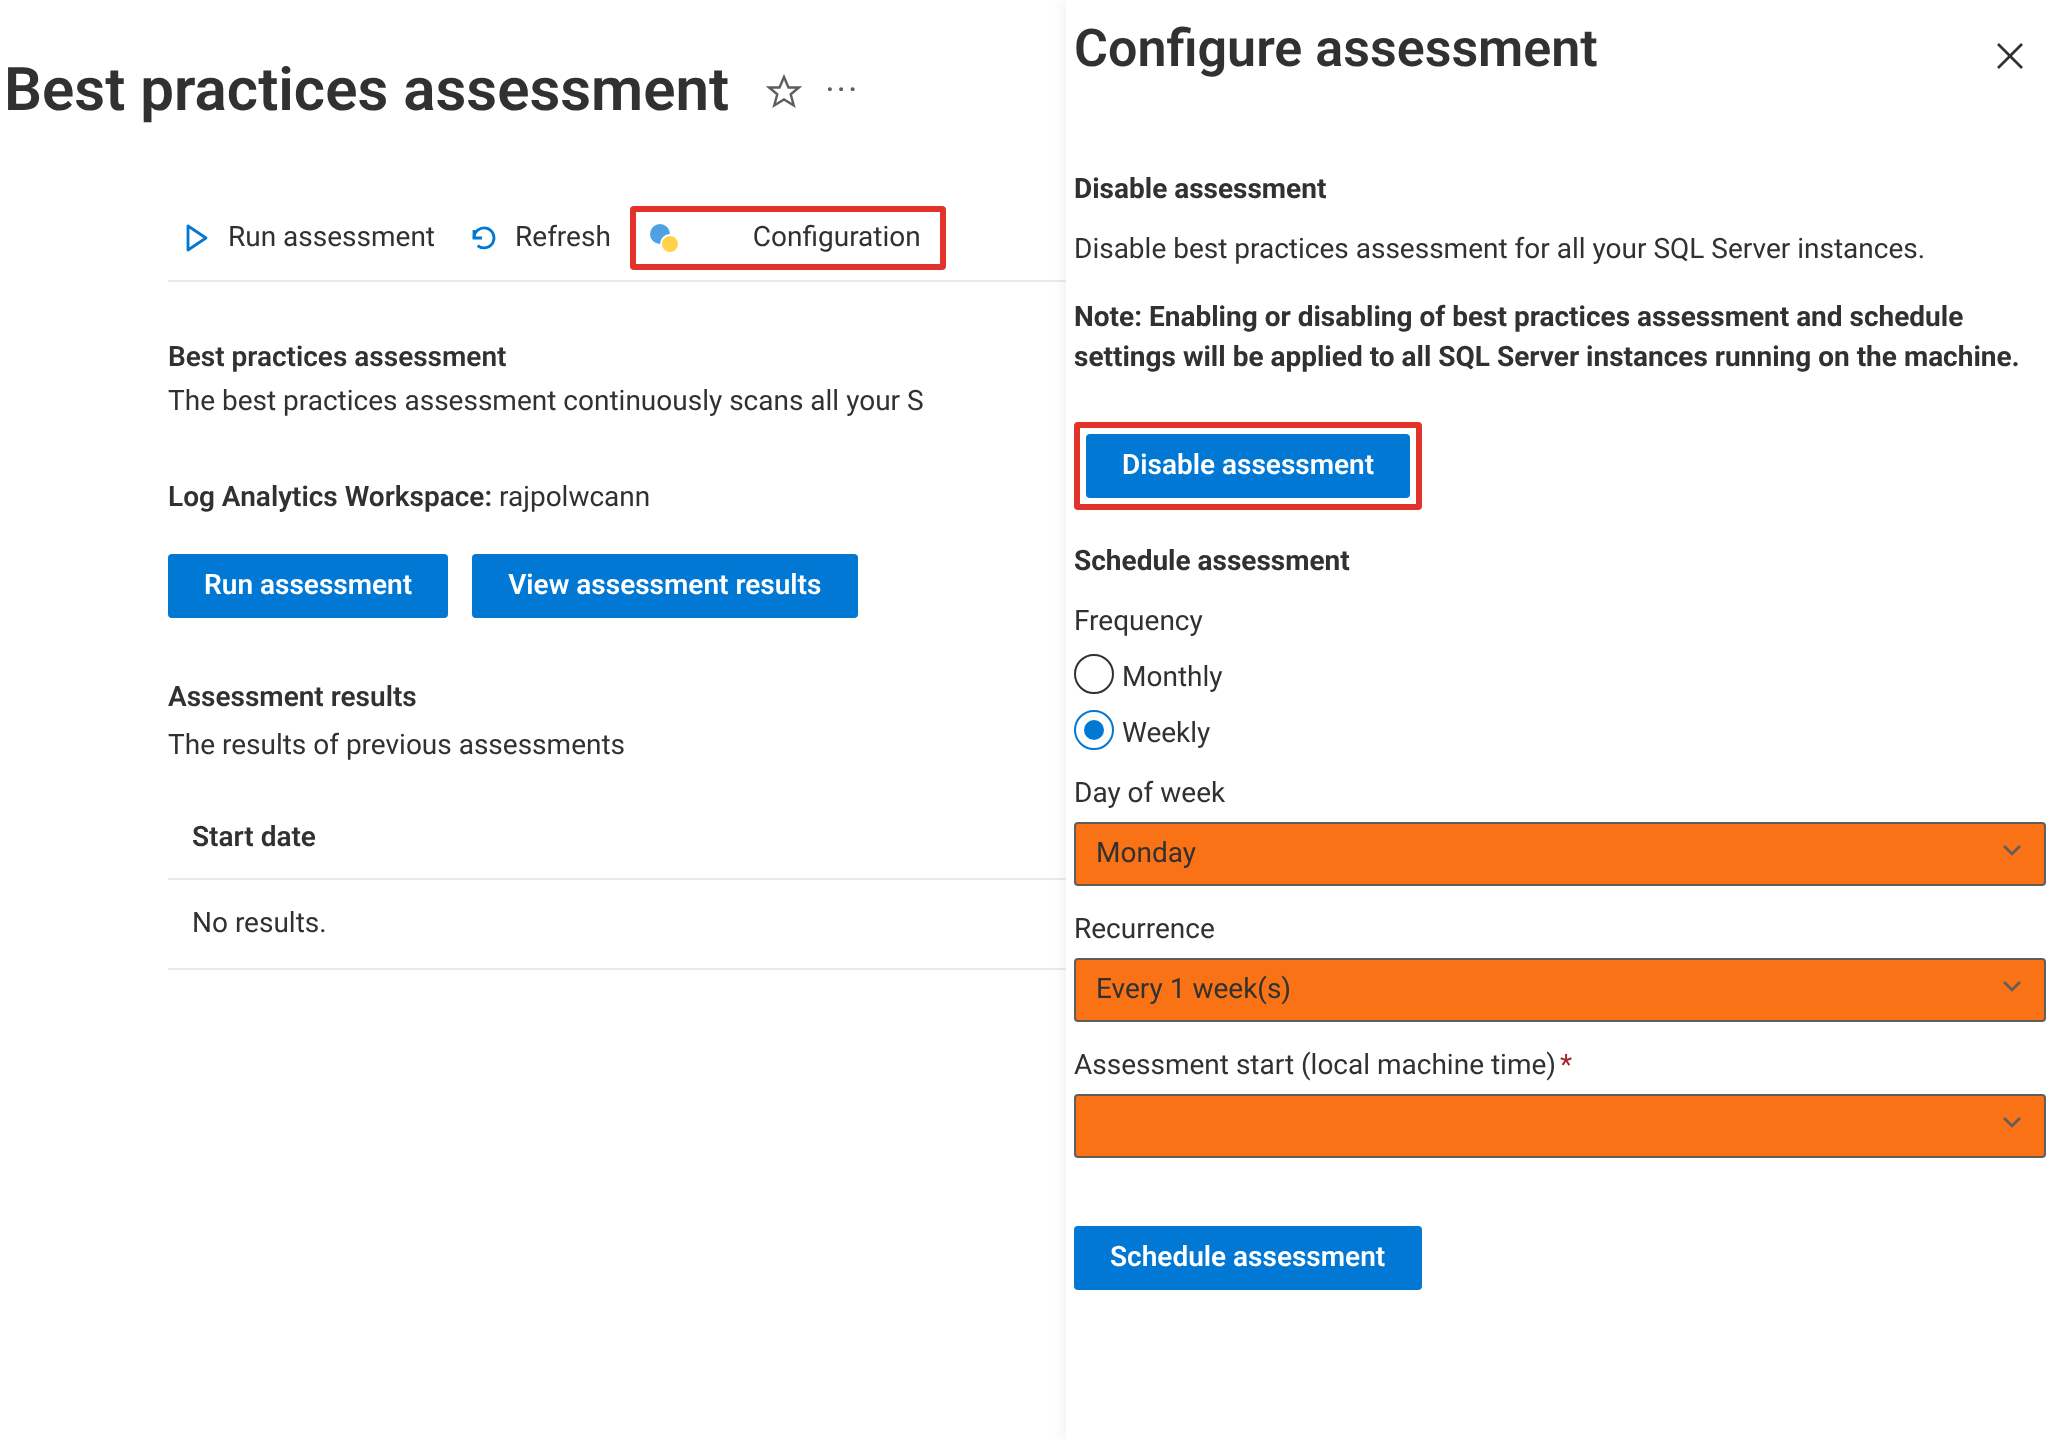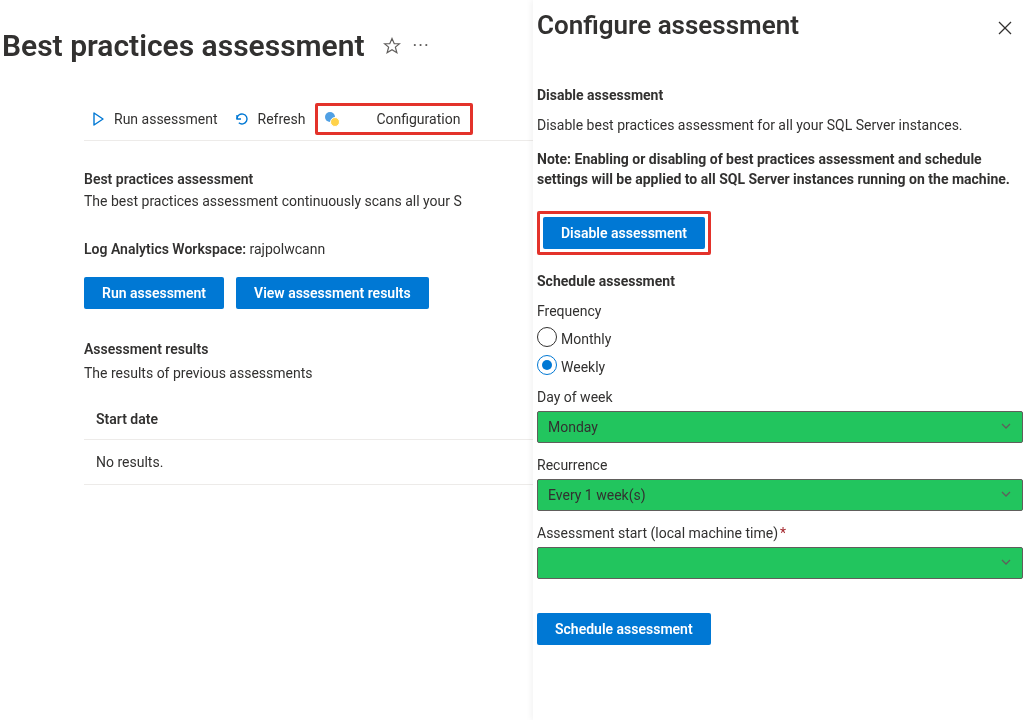--- a/index.html
+++ b/index.html
@@ -122,7 +122,7 @@
     display:flex; align-items:center; justify-content:space-between;
     padding: 0 10px;
     cursor: pointer;
-    background:#22c55e;
+    background:#f97316;
   }
   .chev { color:#605e5c; }
   .required-star { color:#a4262c; margin-left:2px;}

